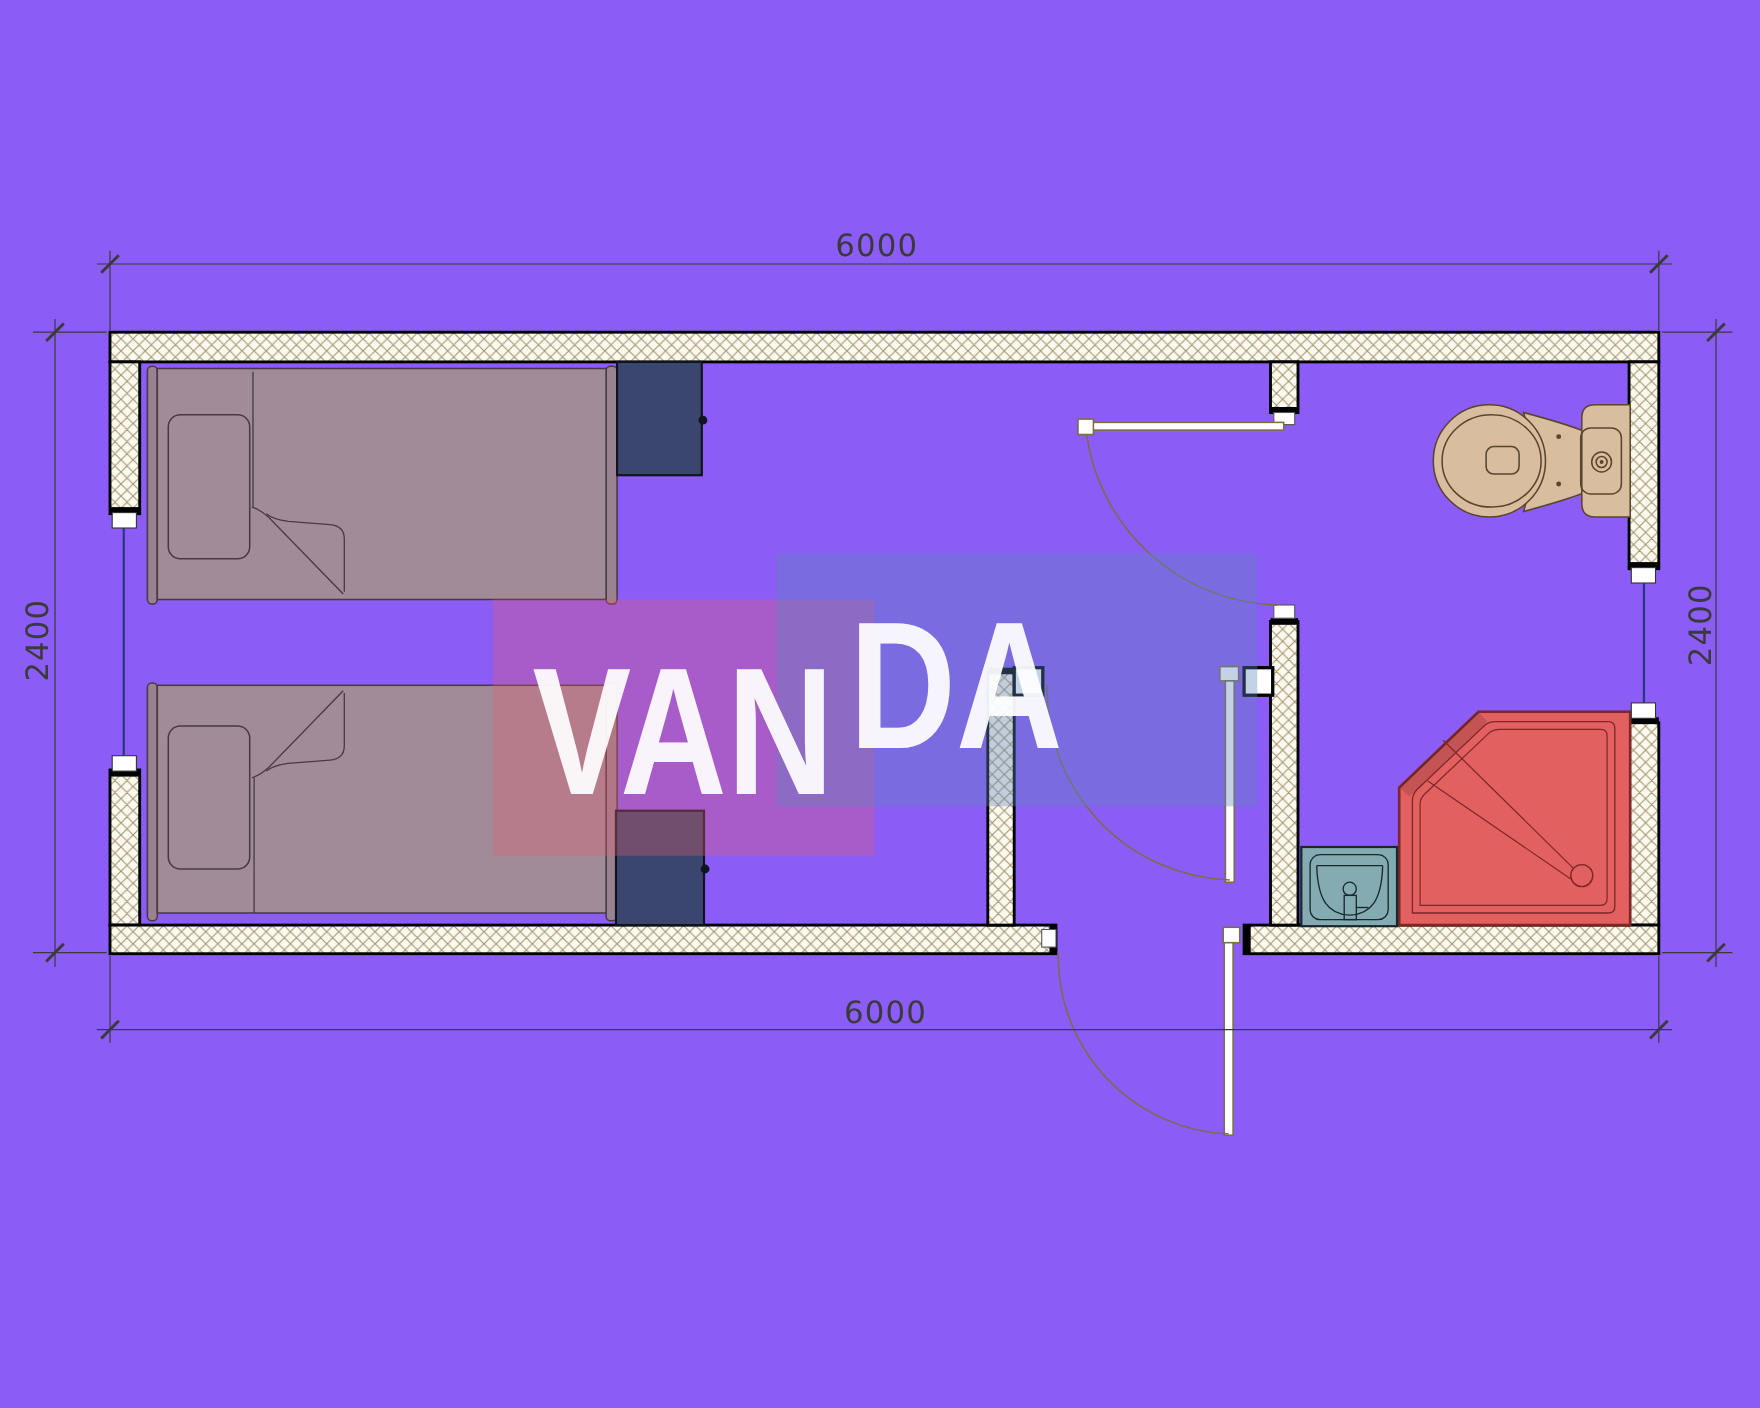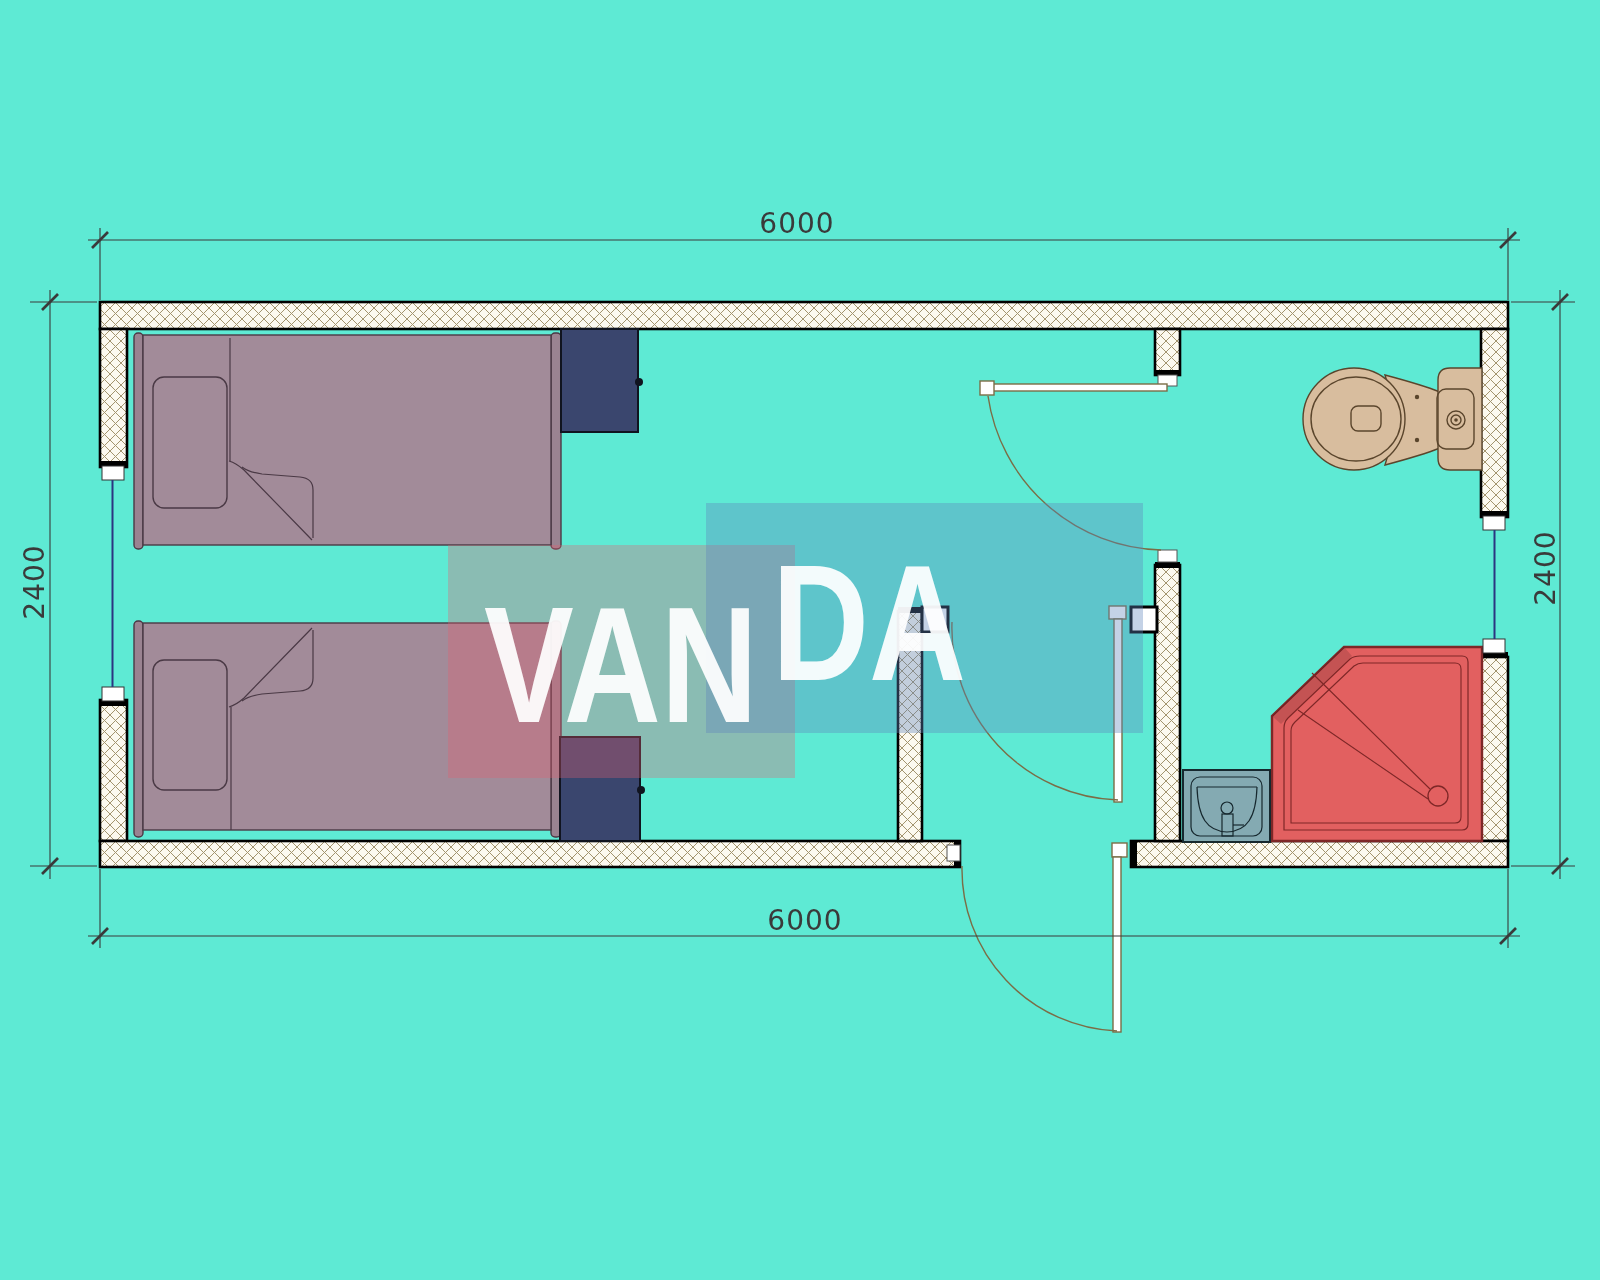--- a/index.html
+++ b/index.html
@@ -3,7 +3,7 @@
 <meta charset="utf-8">
 <style>
   html,body{margin:0;padding:0;background:#ffffff;}
-  .page{width:1600px;height:1280px;position:relative;background:#5eead4;overflow:hidden;}
+  .page{width:1600px;height:1280px;position:relative;background:#8b5cf6;overflow:hidden;}
   svg{display:block;}
   .dim-text{
     font-family:"DejaVu Sans", sans-serif;

